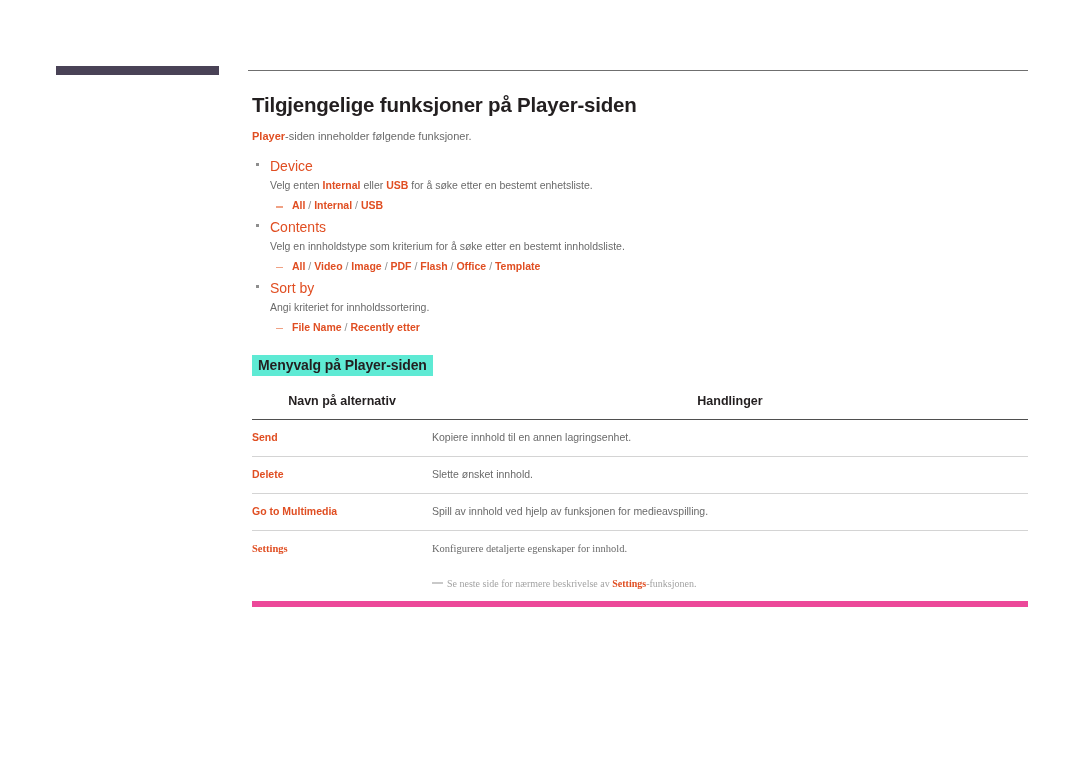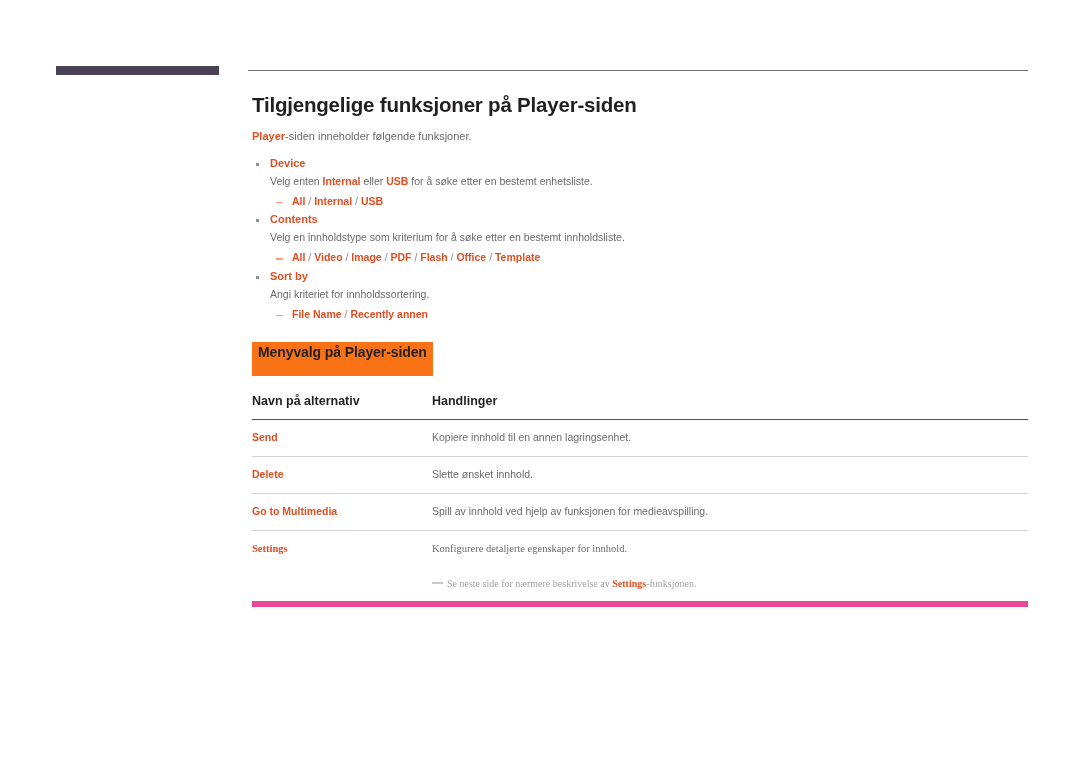--- a/index.html
+++ b/index.html
@@ -94,8 +94,8 @@
     background: #8e8e8e;
   }
   .b-title {
-    font-size: 11px;
-    font-weight: bold;
+    font-size: 14px;
+    font-weight: normal;
     color: #e04e22;
     line-height: 1.45;
   }

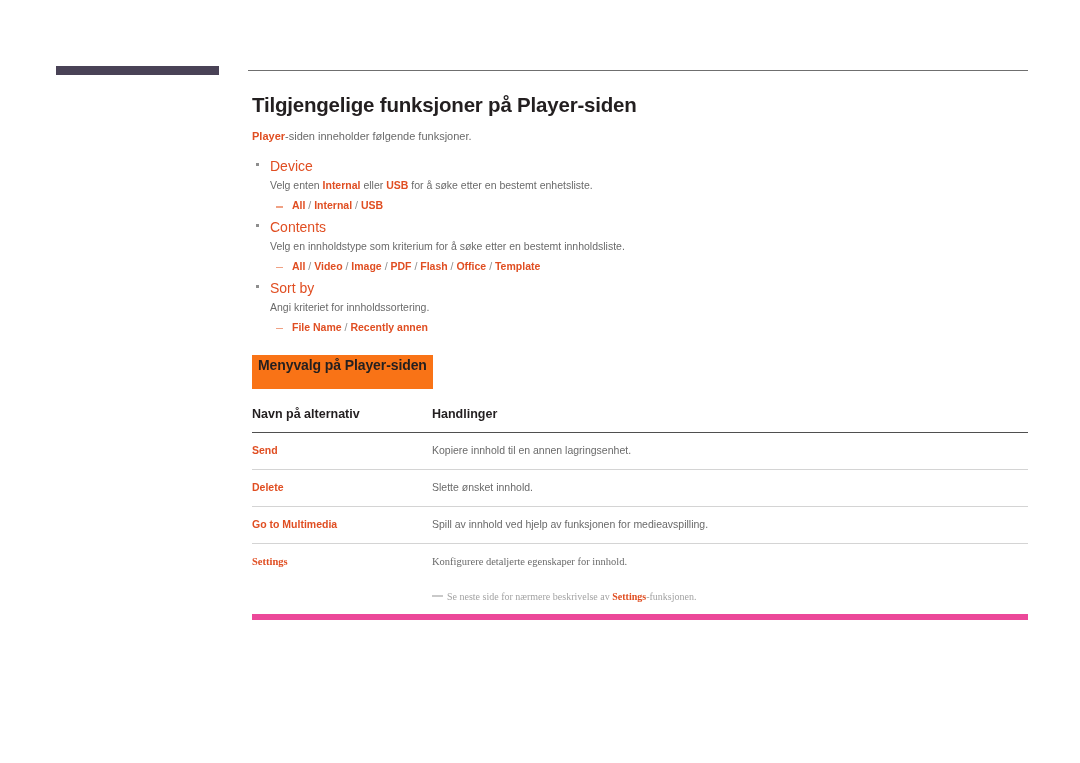--- a/index.html
+++ b/index.html
@@ -226,7 +226,7 @@
         <li>
           <div class="b-title">Sort by</div>
           <div class="b-desc"><span>Angi kriteriet for innholdssortering.</span></div>
-          <div class="b-sub"><span>File Name</span><span class="sep"> / </span><span>Recently annen</span></div>
+          <div class="b-sub"><span>File Name</span><span class="sep"> / </span><span>Recently etter</span></div>
         </li>
       </ul>
 

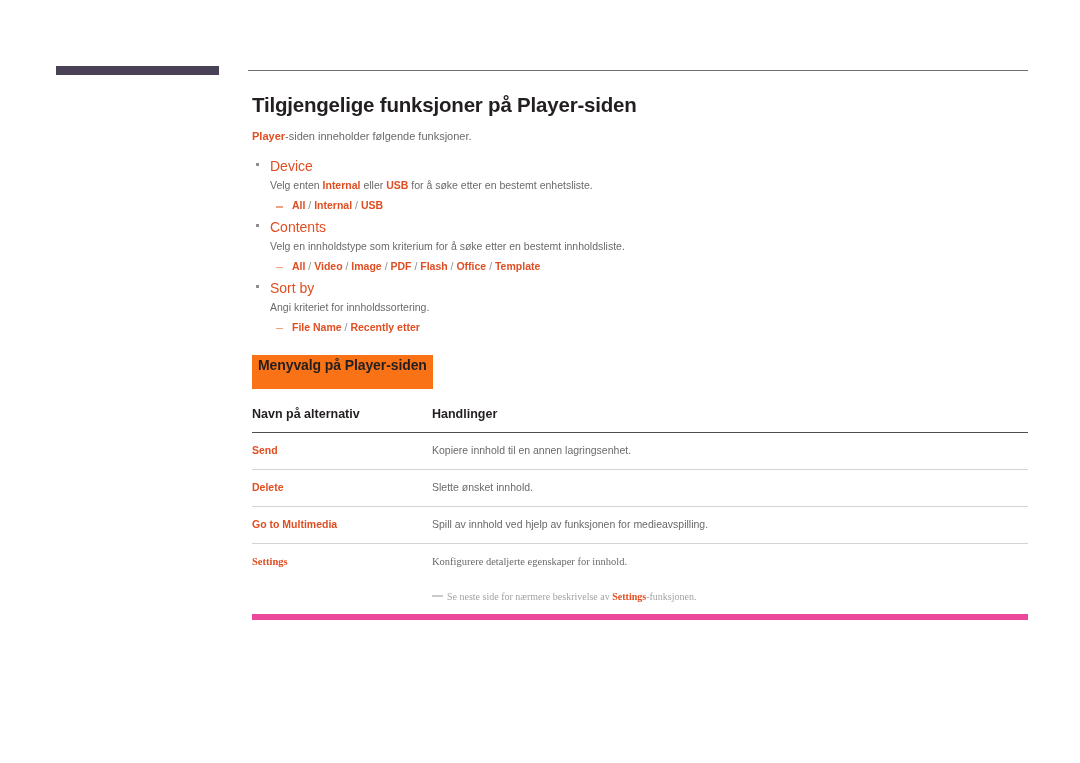--- a/index.html
+++ b/index.html
@@ -130,11 +130,11 @@
   }
   .sub-heading {
     display: inline-block;
-    background: #f97316;
+    background: #5eead4;
     color: #231f20;
     font-size: 14px;
     font-weight: bold;
-    padding: 2px 6px 16px 6px;
+    padding: 2px 6px 3px 6px;
     letter-spacing: -0.1px;
   }
 

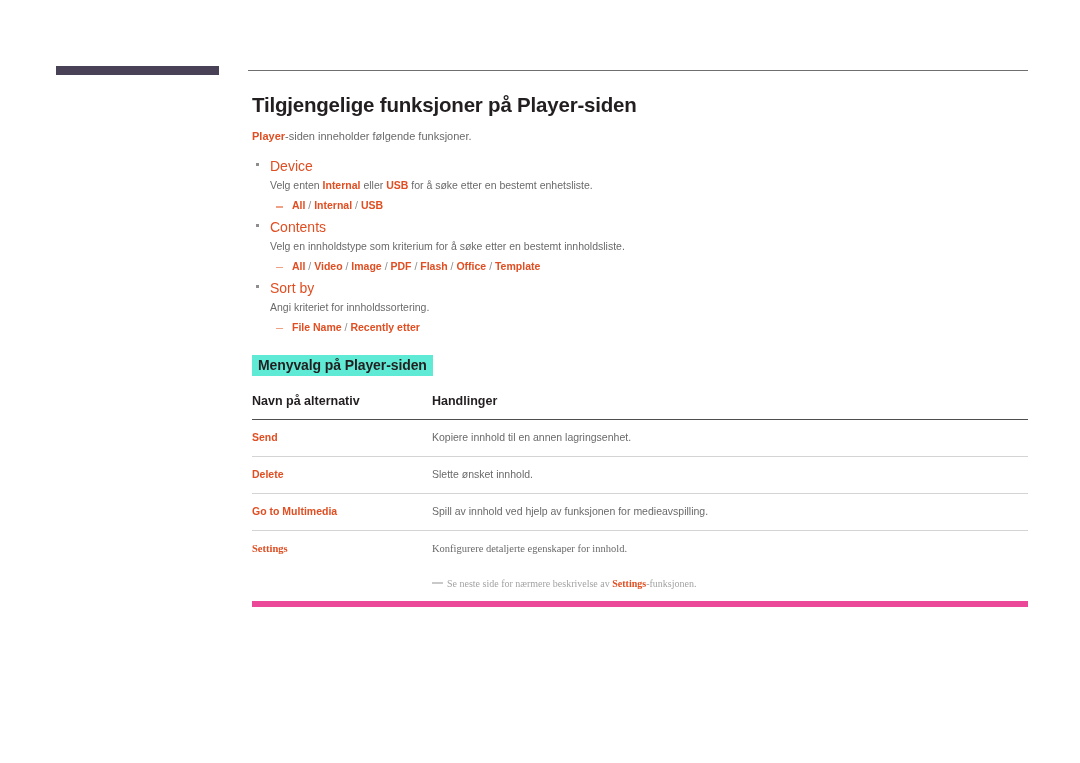--- a/index.html
+++ b/index.html
@@ -149,7 +149,7 @@
   table.opts col.c2 { width: 596px; }
 
   table.opts th {
-    text-align: left;
+    text-align: center;
     font-size: 12.5px;
     font-weight: bold;
     color: #231f20;

